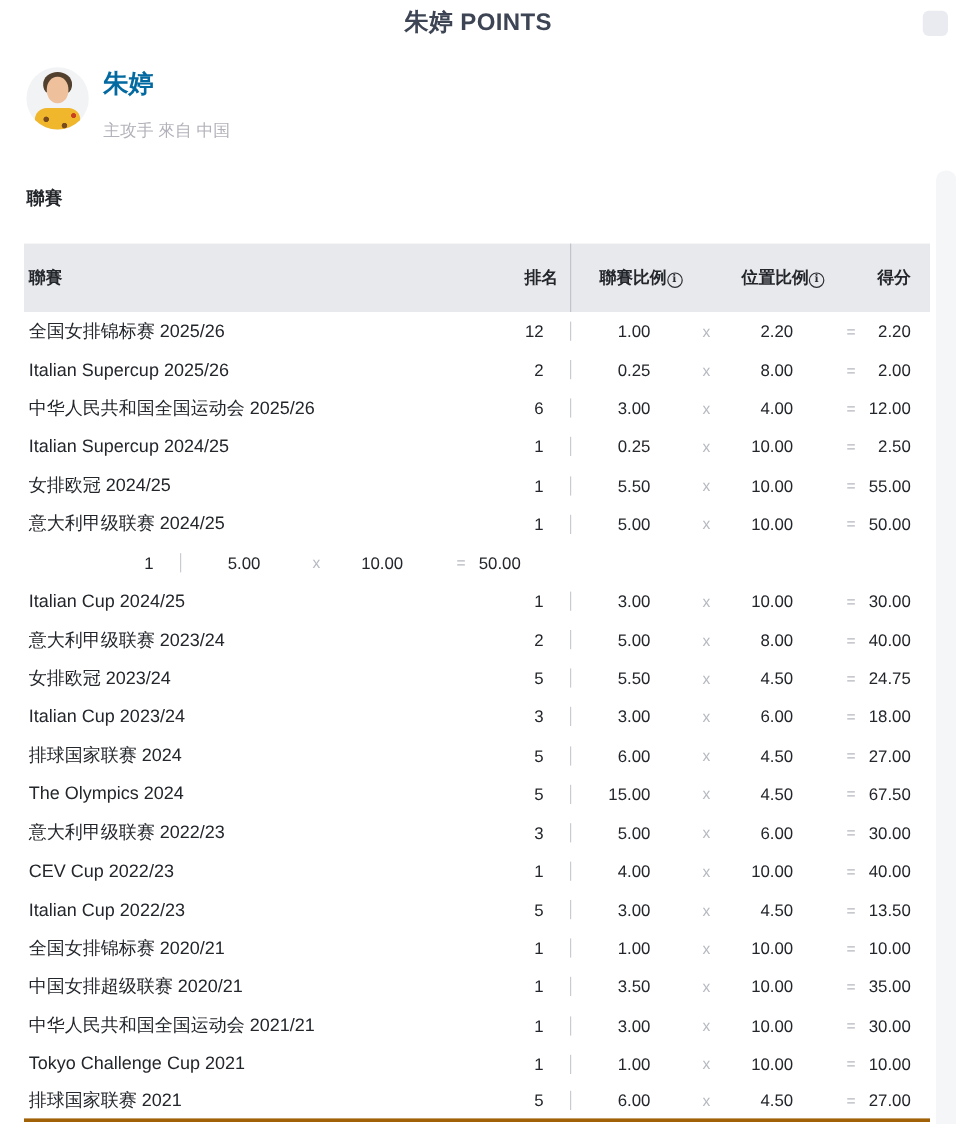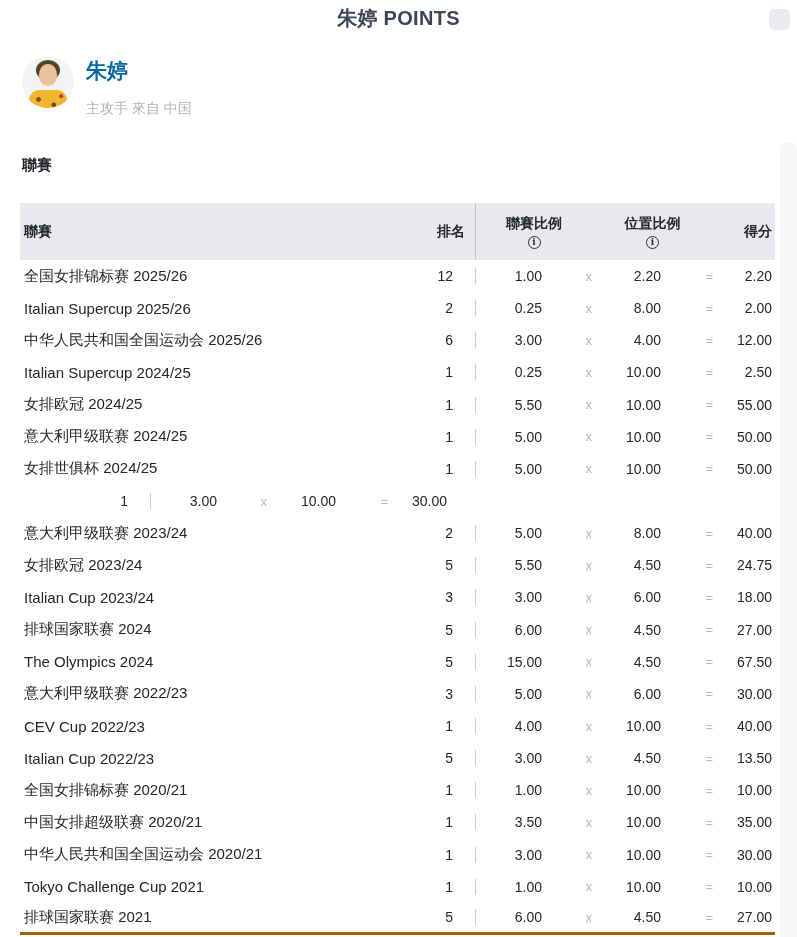--- a/index.html
+++ b/index.html
@@ -54,7 +54,7 @@
   .t-head .c-league, .t-head .c-rank, .t-head .c-score {
     display:flex; flex-direction:column; justify-content:center; }
   .t-head .c-rank, .t-head .c-score { align-items:flex-end;text-align:center; }
-  .hdr-group { width:117px; display:flex; flex-direction:column; align-items:center;
+  .hdr-group { width:117px; display:flex; align-items:center;
                justify-content:center; }
   .hdr-group.first { border-left:1px solid #c2c4ca; }
   .hdr-group.second { width:121px; }

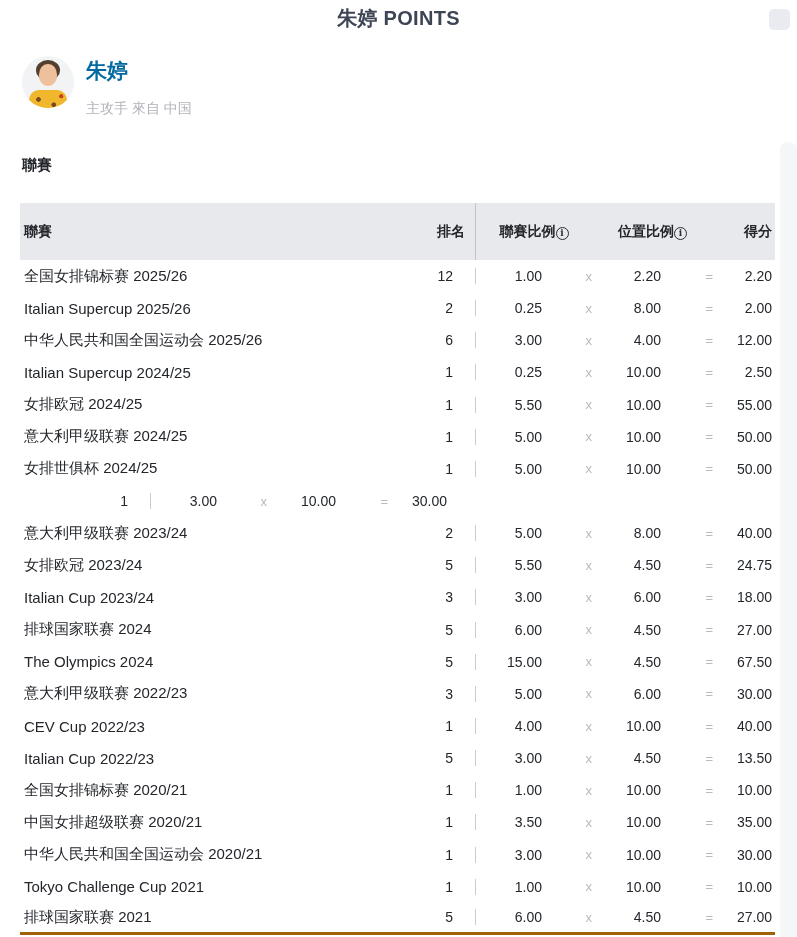--- a/index.html
+++ b/index.html
@@ -48,7 +48,7 @@
   .c-x      { width:50px;  text-align:right; color:#b7bac1; font-size:13px; }
   .c-pos    { width:69px;  text-align:right; }
   .c-eq     { width:52px;  text-align:right; color:#b7bac1; font-size:13px; }
-  .c-score  { width:62px;  text-align:right; padding-right:3px; }
+  .c-score  { width:62px;  text-align:right; padding-right:16px; }
 
   .t-row .c-ratio { border-left:1px solid #c9cbd1; }
   .t-head .c-league, .t-head .c-rank, .t-head .c-score {

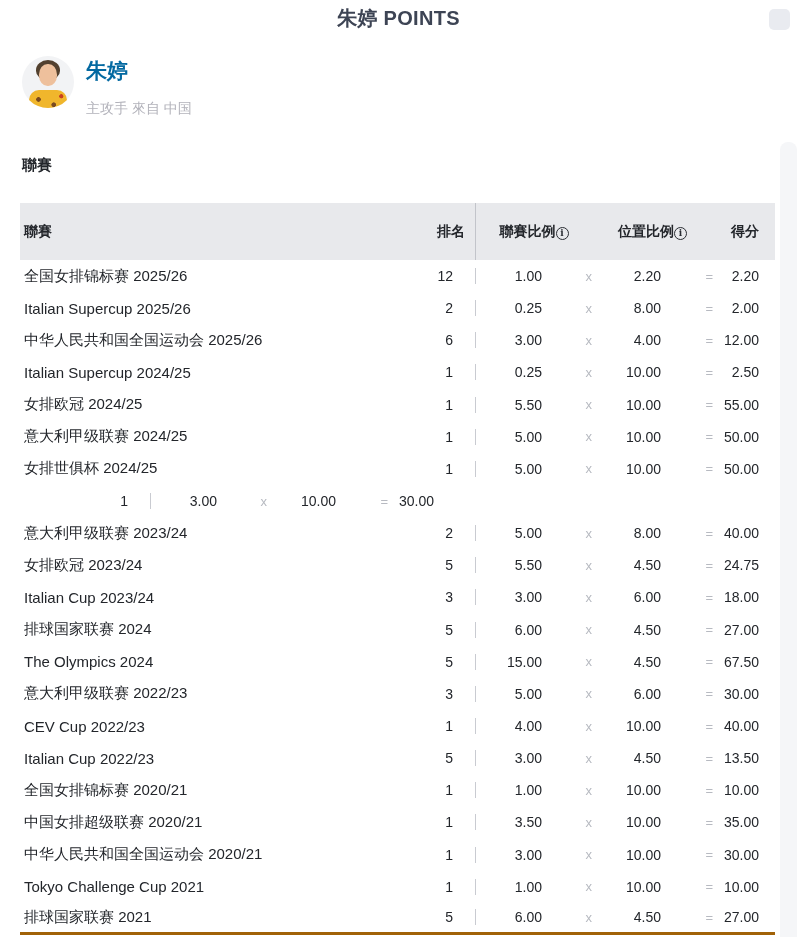--- a/index.html
+++ b/index.html
@@ -173,7 +173,6 @@
   </div>
 
   <div class="t-row">
-    <div class="c-league">女排世俱杯 2024/25</div>
     <div class="c-rank">1</div>
     <div class="c-ratio">5.00</div>
     <div class="c-x">x</div>

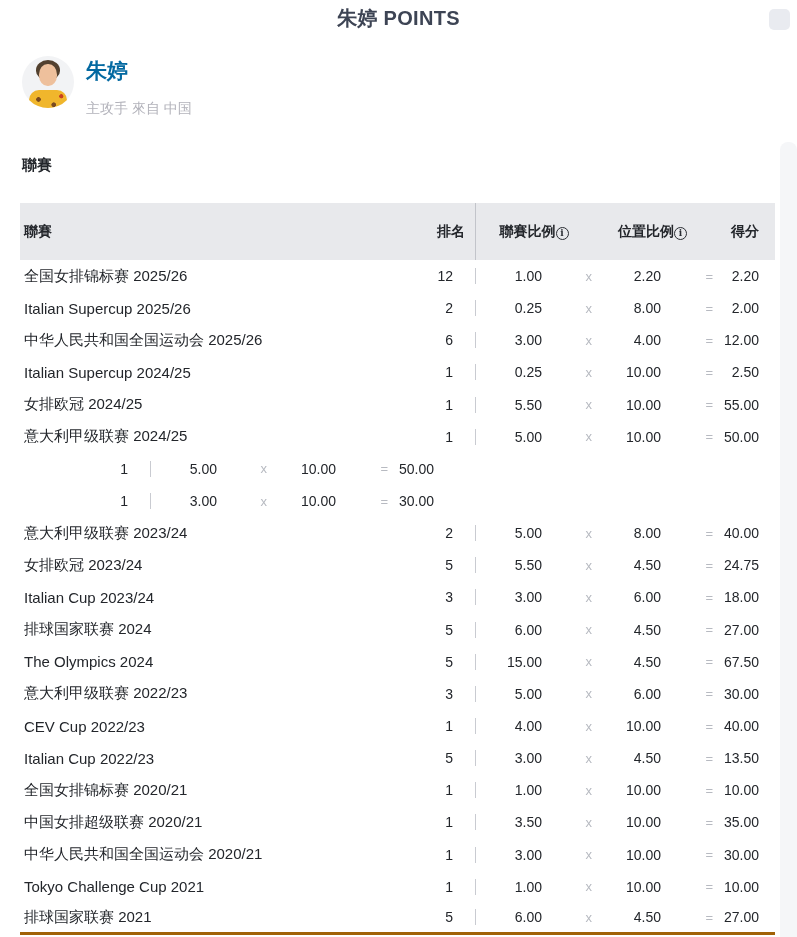--- a/index.html
+++ b/index.html
@@ -182,6 +182,7 @@
   </div>
 
   <div class="t-row">
+    <div class="c-league">Italian Cup 2024/25</div>
     <div class="c-rank">1</div>
     <div class="c-ratio">3.00</div>
     <div class="c-x">x</div>

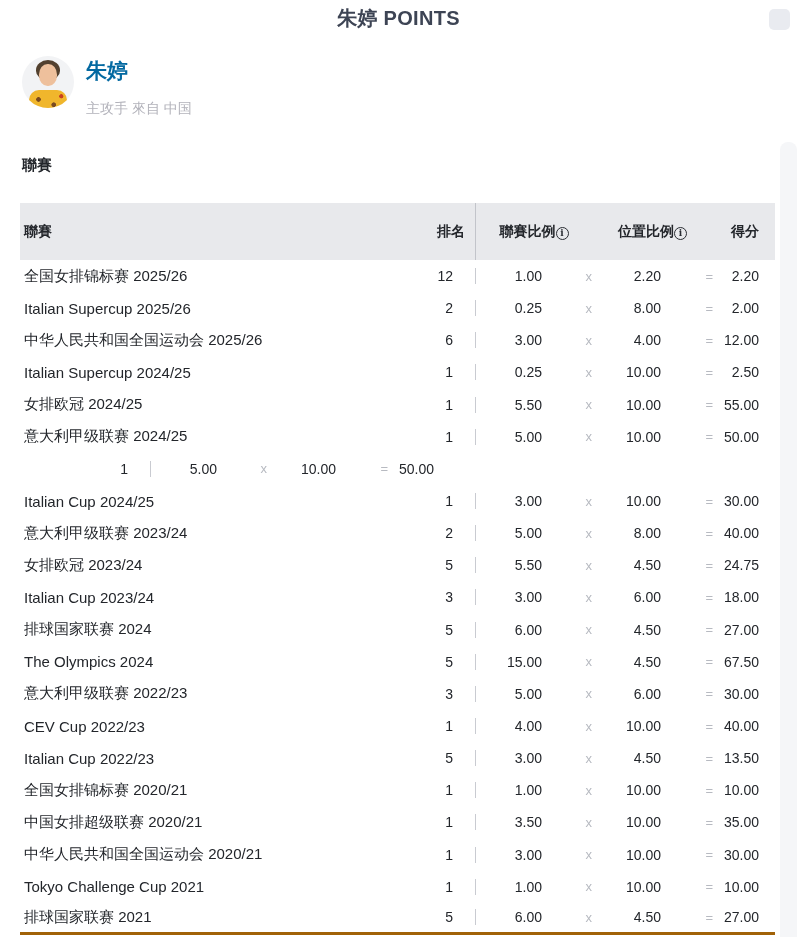--- a/index.html
+++ b/index.html
@@ -292,7 +292,7 @@
   </div>
 
   <div class="t-row">
-    <div class="c-league">中华人民共和国全国运动会 2020/21</div>
+    <div class="c-league">中华人民共和国全国运动会 2021/21</div>
     <div class="c-rank">1</div>
     <div class="c-ratio">3.00</div>
     <div class="c-x">x</div>

